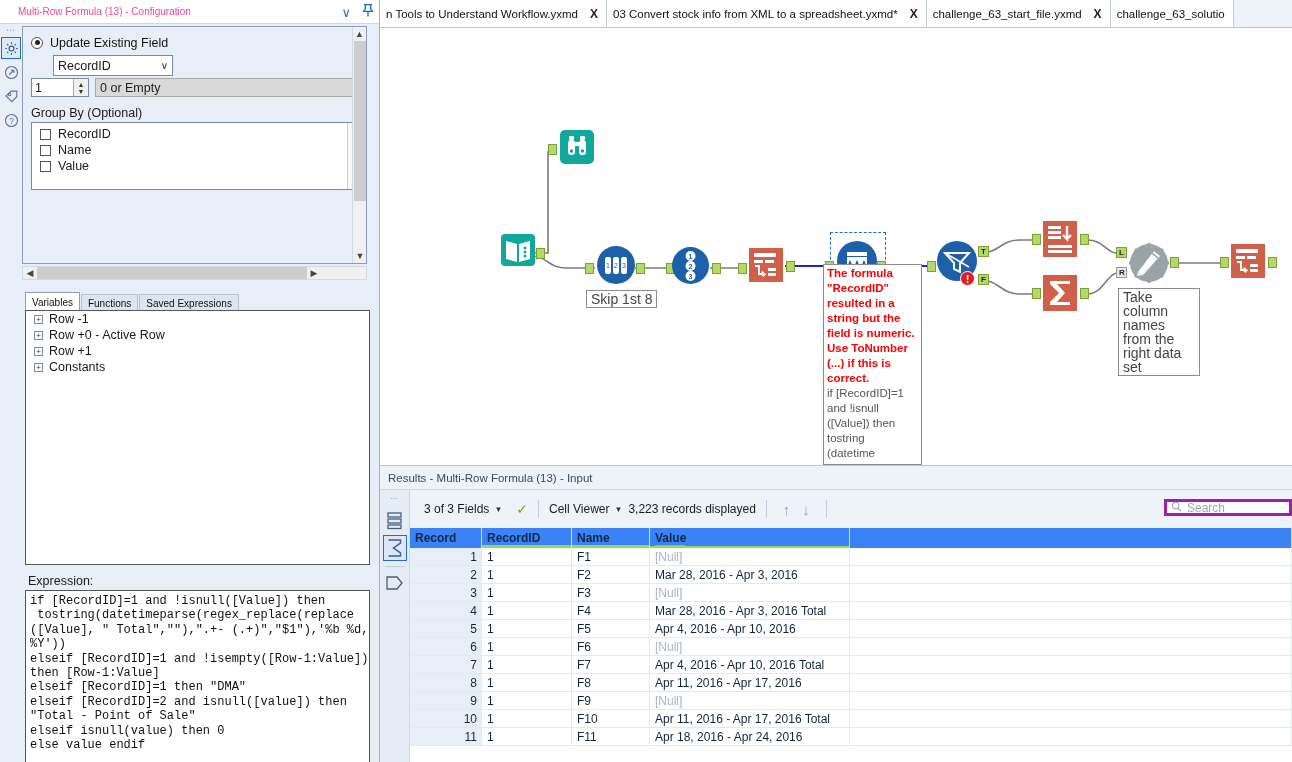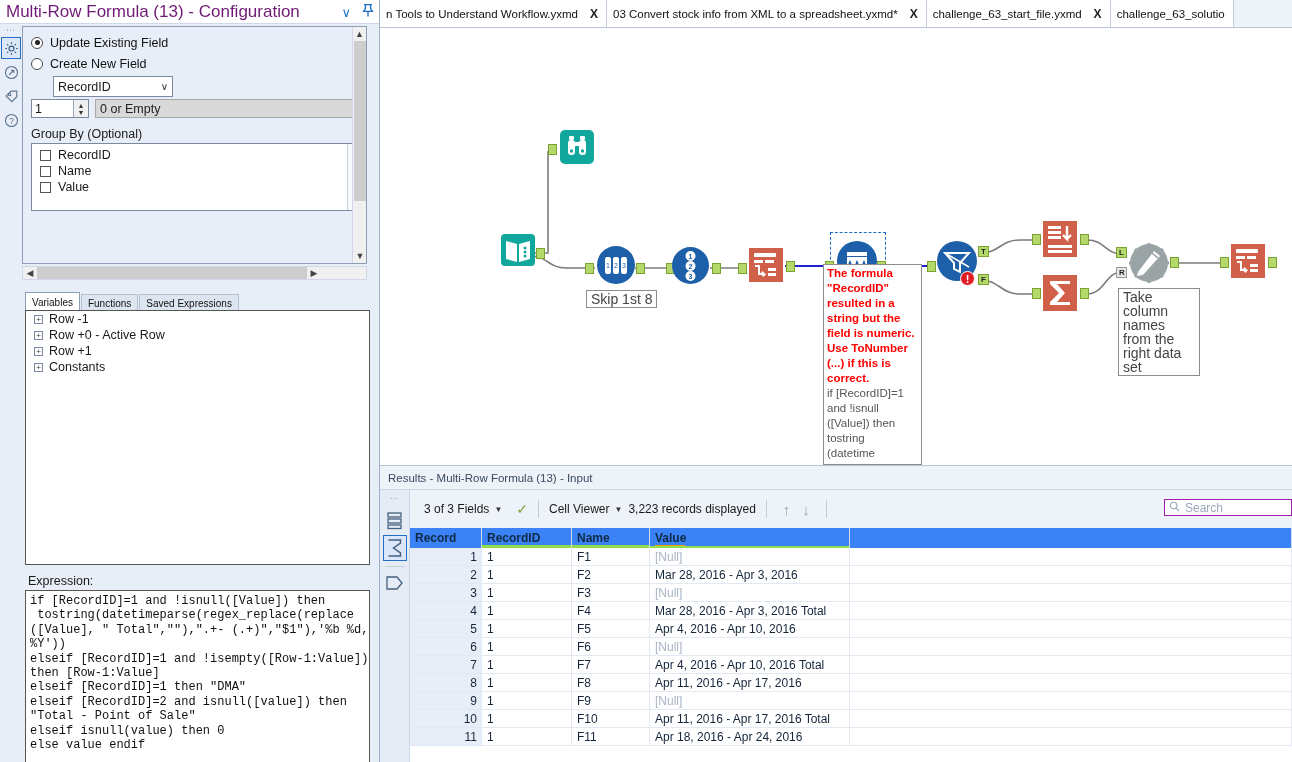--- a/index.html
+++ b/index.html
@@ -26,8 +26,9 @@
     display: flex; align-items: center;
   }
   .cfg-title {
-    font-size: 17px; color: #701a75; padding-left: 6px;
+    font-size: 10px; color: #ec4899; padding-left: 6px;
     white-space: nowrap;
+    margin-left: 12px;
   }
   .cfg-title-icons {
     position: absolute; right: 4px; top: 0; height: 24px;

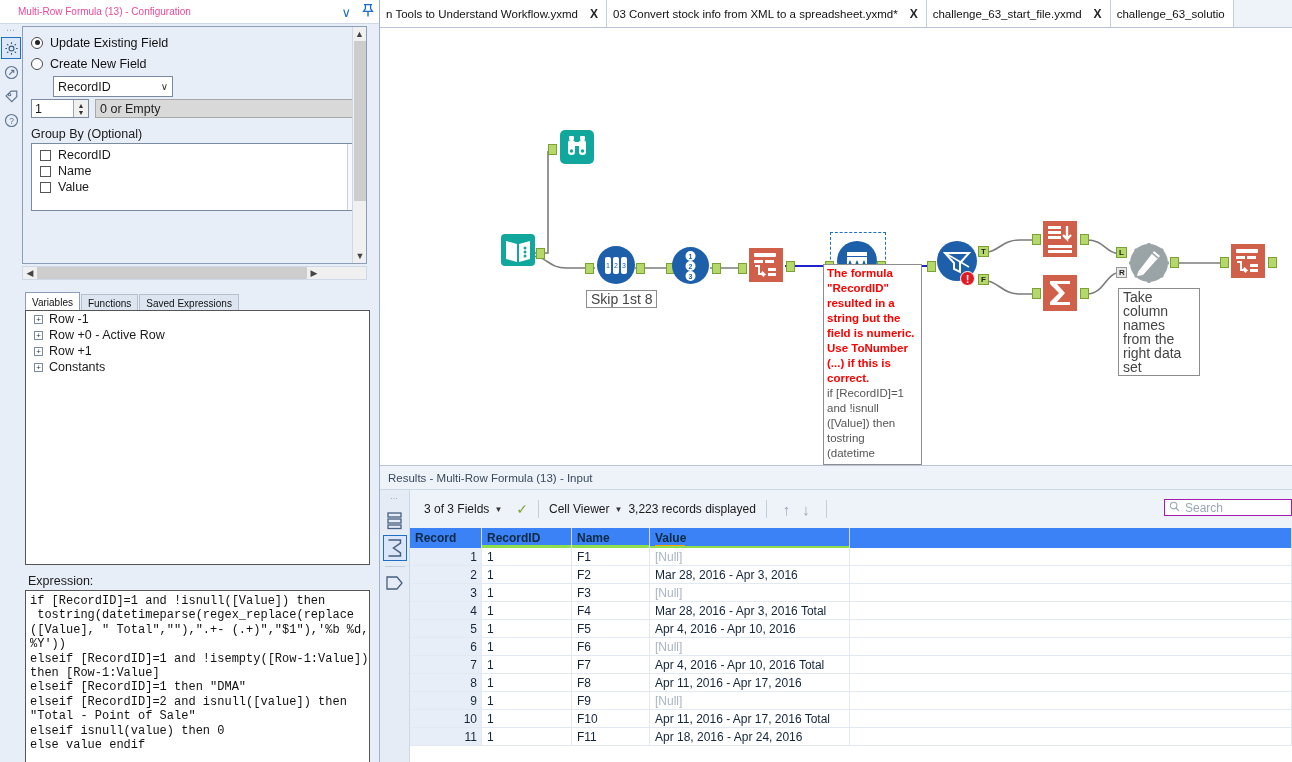--- a/index.html
+++ b/index.html
@@ -343,10 +343,6 @@
             <span class="radio-label">Update Existing Field</span>
           </div>
 
-          <div class="radio-row">
-            <span class="radio"></span>
-            <span class="radio-label">Create New  Field</span>
-          </div>
 
           <div class="field-select">
             <span>RecordID</span>

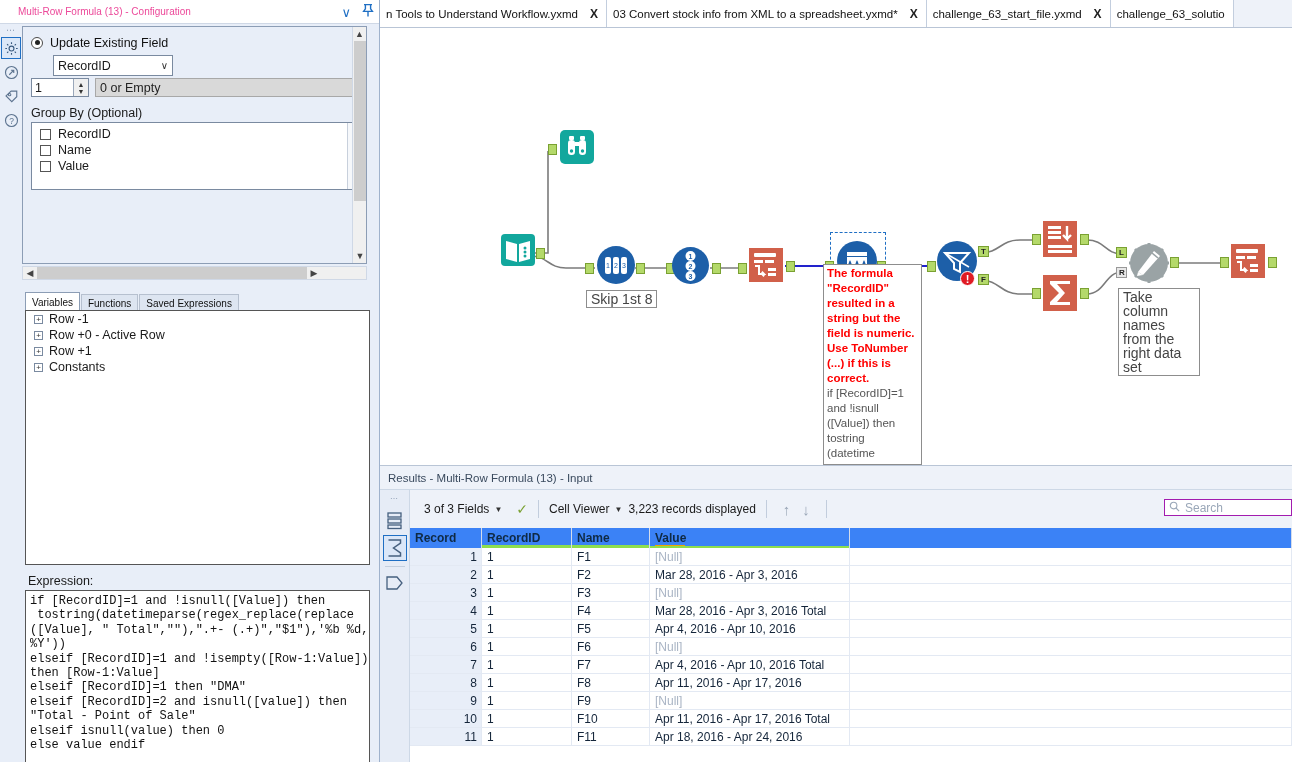--- a/index.html
+++ b/index.html
@@ -250,7 +250,7 @@
   .tb-arrow { color: #9aa7b8; font-size: 15px; margin: 0 6px; }
   .searchbox {
     position: absolute; right: 0px; top: 9px; width: 128px; height: 17px;
-    background: #fff; border: 1px solid #a21caf;
+    background: #fff; border: 3px solid #a21caf;
     display: flex; align-items: center; padding-left: 4px;
     color: #9aa7b8; font-size: 12px;
   }

